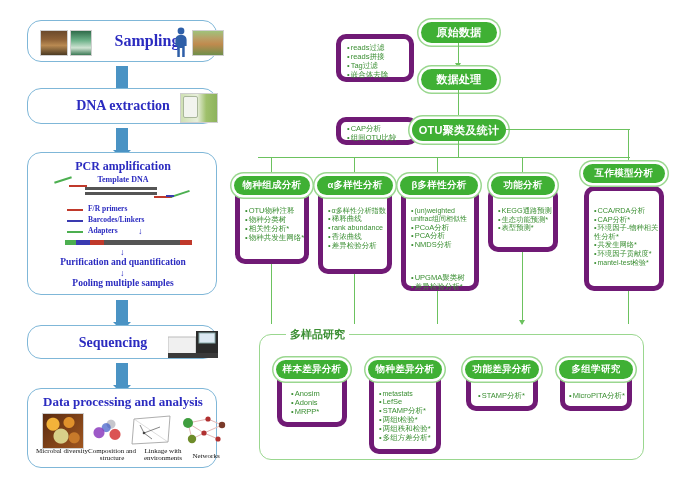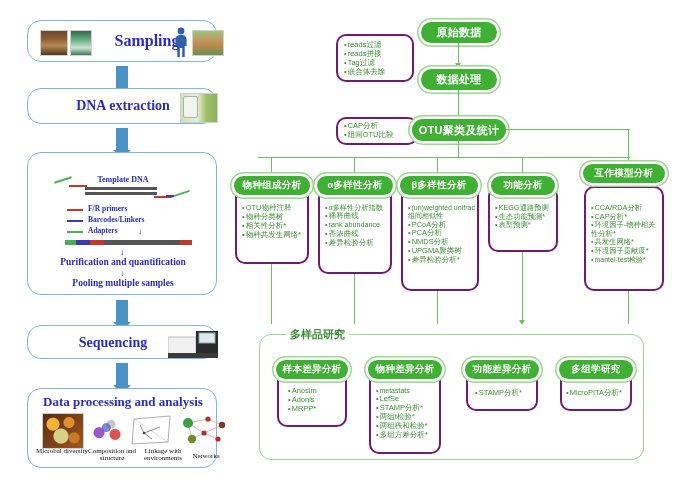--- a/index.html
+++ b/index.html
@@ -58,7 +58,7 @@
   }
   .gcard{
     position:absolute;
-    border:2px solid #701a75;
+    border:5px solid #701a75;
     border-radius:10px;
     background:#ffffff;
     box-sizing:border-box;

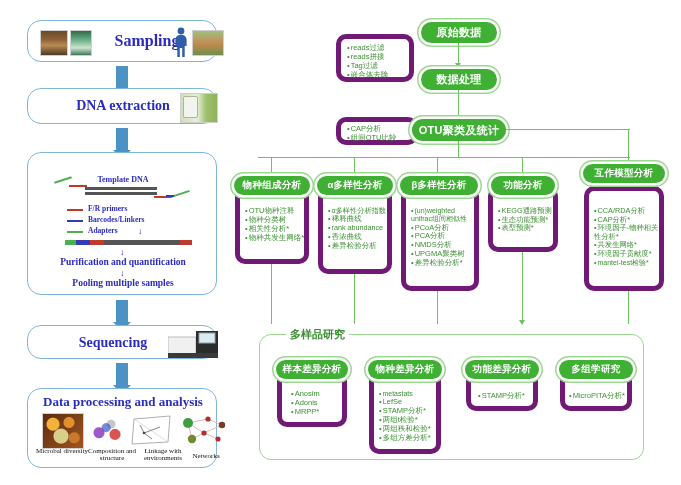--- a/index.html
+++ b/index.html
@@ -150,6 +150,7 @@
     </div>
 
   <div class="abs bluebox" style="left:27px;top:152px;width:190px;height:143px;">
+    <div class="bluetitle abs" style="left:0;top:6px;width:190px;font-size:12px;">PCR amplification</div>
     <div class="bluetitle abs" style="left:0;top:22px;width:190px;font-size:8px;">Template DNA</div>
 
     <div class="dnabar" style="left:57px;top:34px;width:72px;height:2.5px;background:#555;"></div>

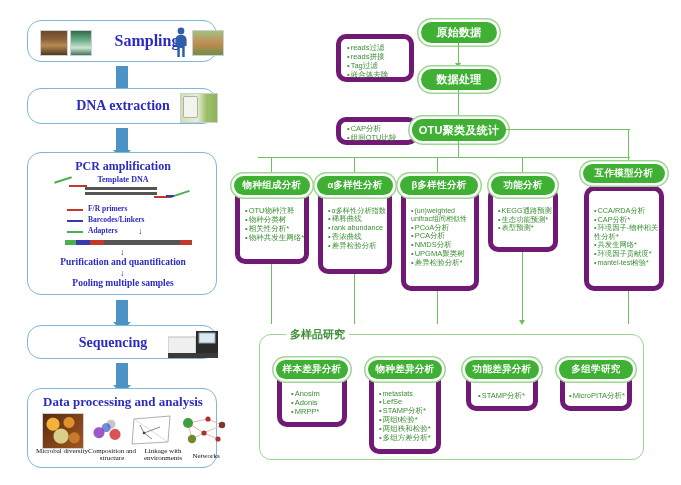--- a/index.html
+++ b/index.html
@@ -332,7 +332,7 @@
       <li style="font-size:7.5px;">PCoA分析</li>
       <li style="font-size:7.5px;">PCA分析</li>
       <li style="font-size:7.5px;">NMDS分析</li>
-      <li style="font-size:7.5px;">UPGMA聚类树</li>
+      <li style="font-size:7.5px;margin-top:24px;">UPGMA聚类树</li>
       <li style="font-size:7.5px;">差异检验分析*</li>
     </ul>
   </div>

